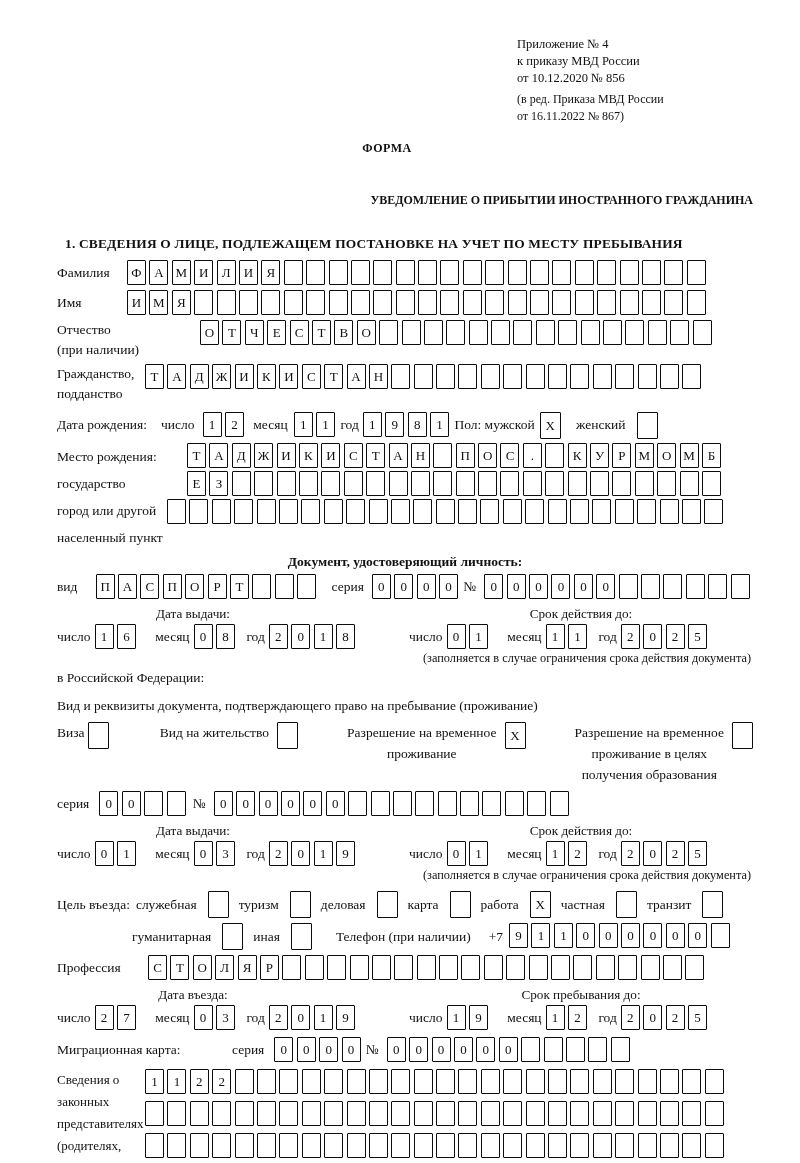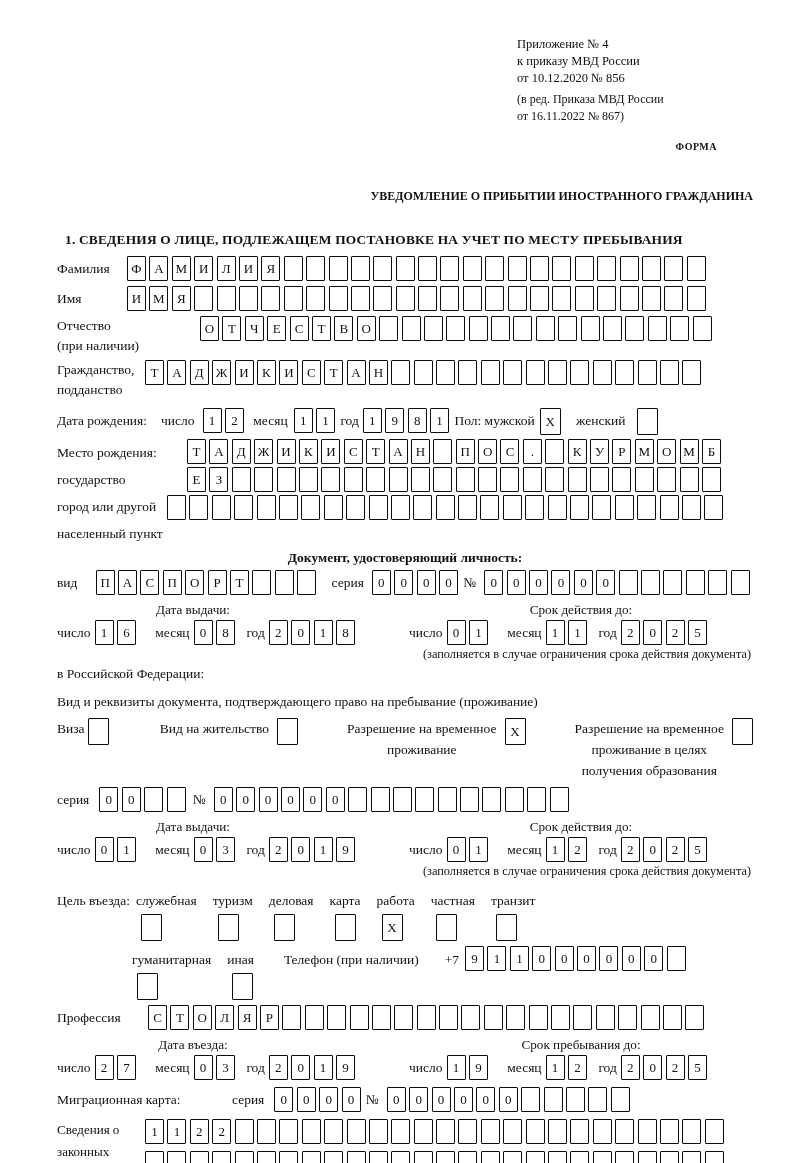--- a/index.html
+++ b/index.html
@@ -11,7 +11,7 @@
   .annex{width:200px;margin-left:auto;margin-right:36px;line-height:17px;font-size:12.5px;}
   .annex .sm{font-size:12px;}
   .annex .gap{margin-top:4px;}
-  .forma{text-align:right;margin:16px 36px 0 0;font-weight:bold;font-size:10px;letter-spacing:.5px;}
+  .forma{text-align:center;margin:16px 36px 0 0;font-weight:bold;font-size:12px;letter-spacing:.5px;}
   .title{margin-top:32px;text-align:right;font-weight:bold;font-size:12px;line-height:24px;}
   .uline{display:inline-block;width:62px;border-bottom:2px solid #222;height:1em;margin-left:10px;vertical-align:baseline;}
   .sect{margin-top:24px;font-weight:bold;font-size:13.4px;letter-spacing:.2px;margin-left:8px;white-space:nowrap;}

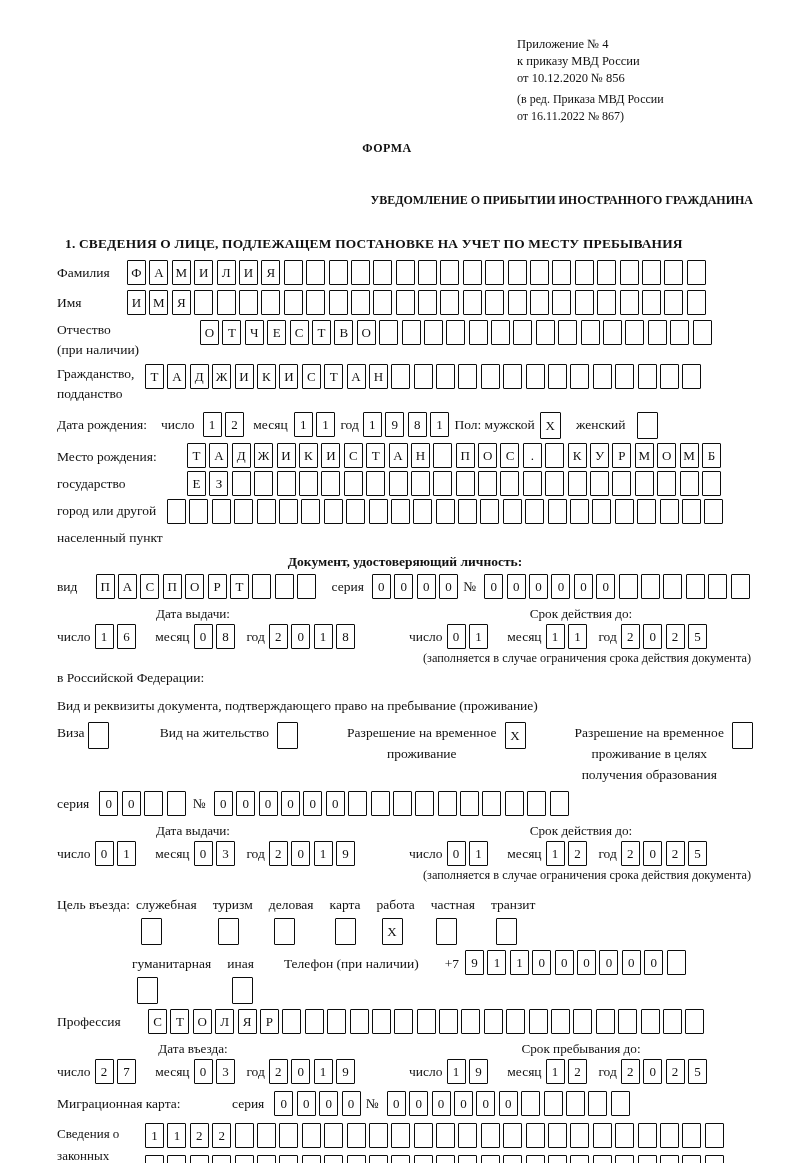--- a/index.html
+++ b/index.html
@@ -52,7 +52,7 @@
   
   .purposeline{display:flex;align-items:flex-start;margin-top:8px;flex-wrap:nowrap;}
   .purposeline .lbl{margin-right:6px;line-height:27px;}
-  .pitem{display:flex;align-items:flex-start;margin-right:10px;flex-direction:column;}
+  .pitem{display:flex;align-items:flex-start;margin-right:10px;}
   .pitem .cell{margin-left:5px;margin-right:0;}
   .indent75{margin-left:75px;}
 

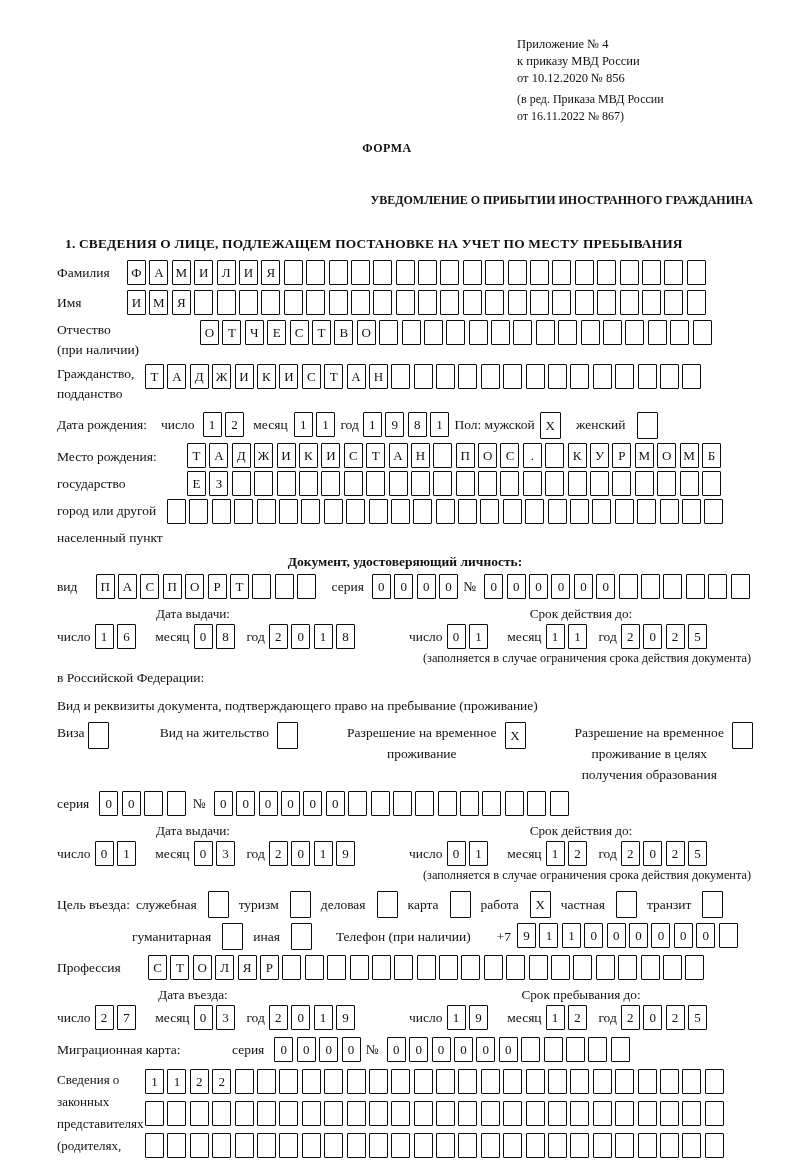--- a/index.html
+++ b/index.html
@@ -592,7 +592,7 @@
           <span class="cell">&nbsp;</span>
         </span>
       </span>
-    <span class="lbl" style="margin-left:14px;margin-right:26px">Телефон (при наличии)</span>
+    <span class="lbl" style="margin-left:14px;margin-right:18px">Телефон (при наличии)</span>
     <span class="lbl" style="margin-right:6px">+7</span>
     <span class="boxes">
         <span class="cell">9</span>

